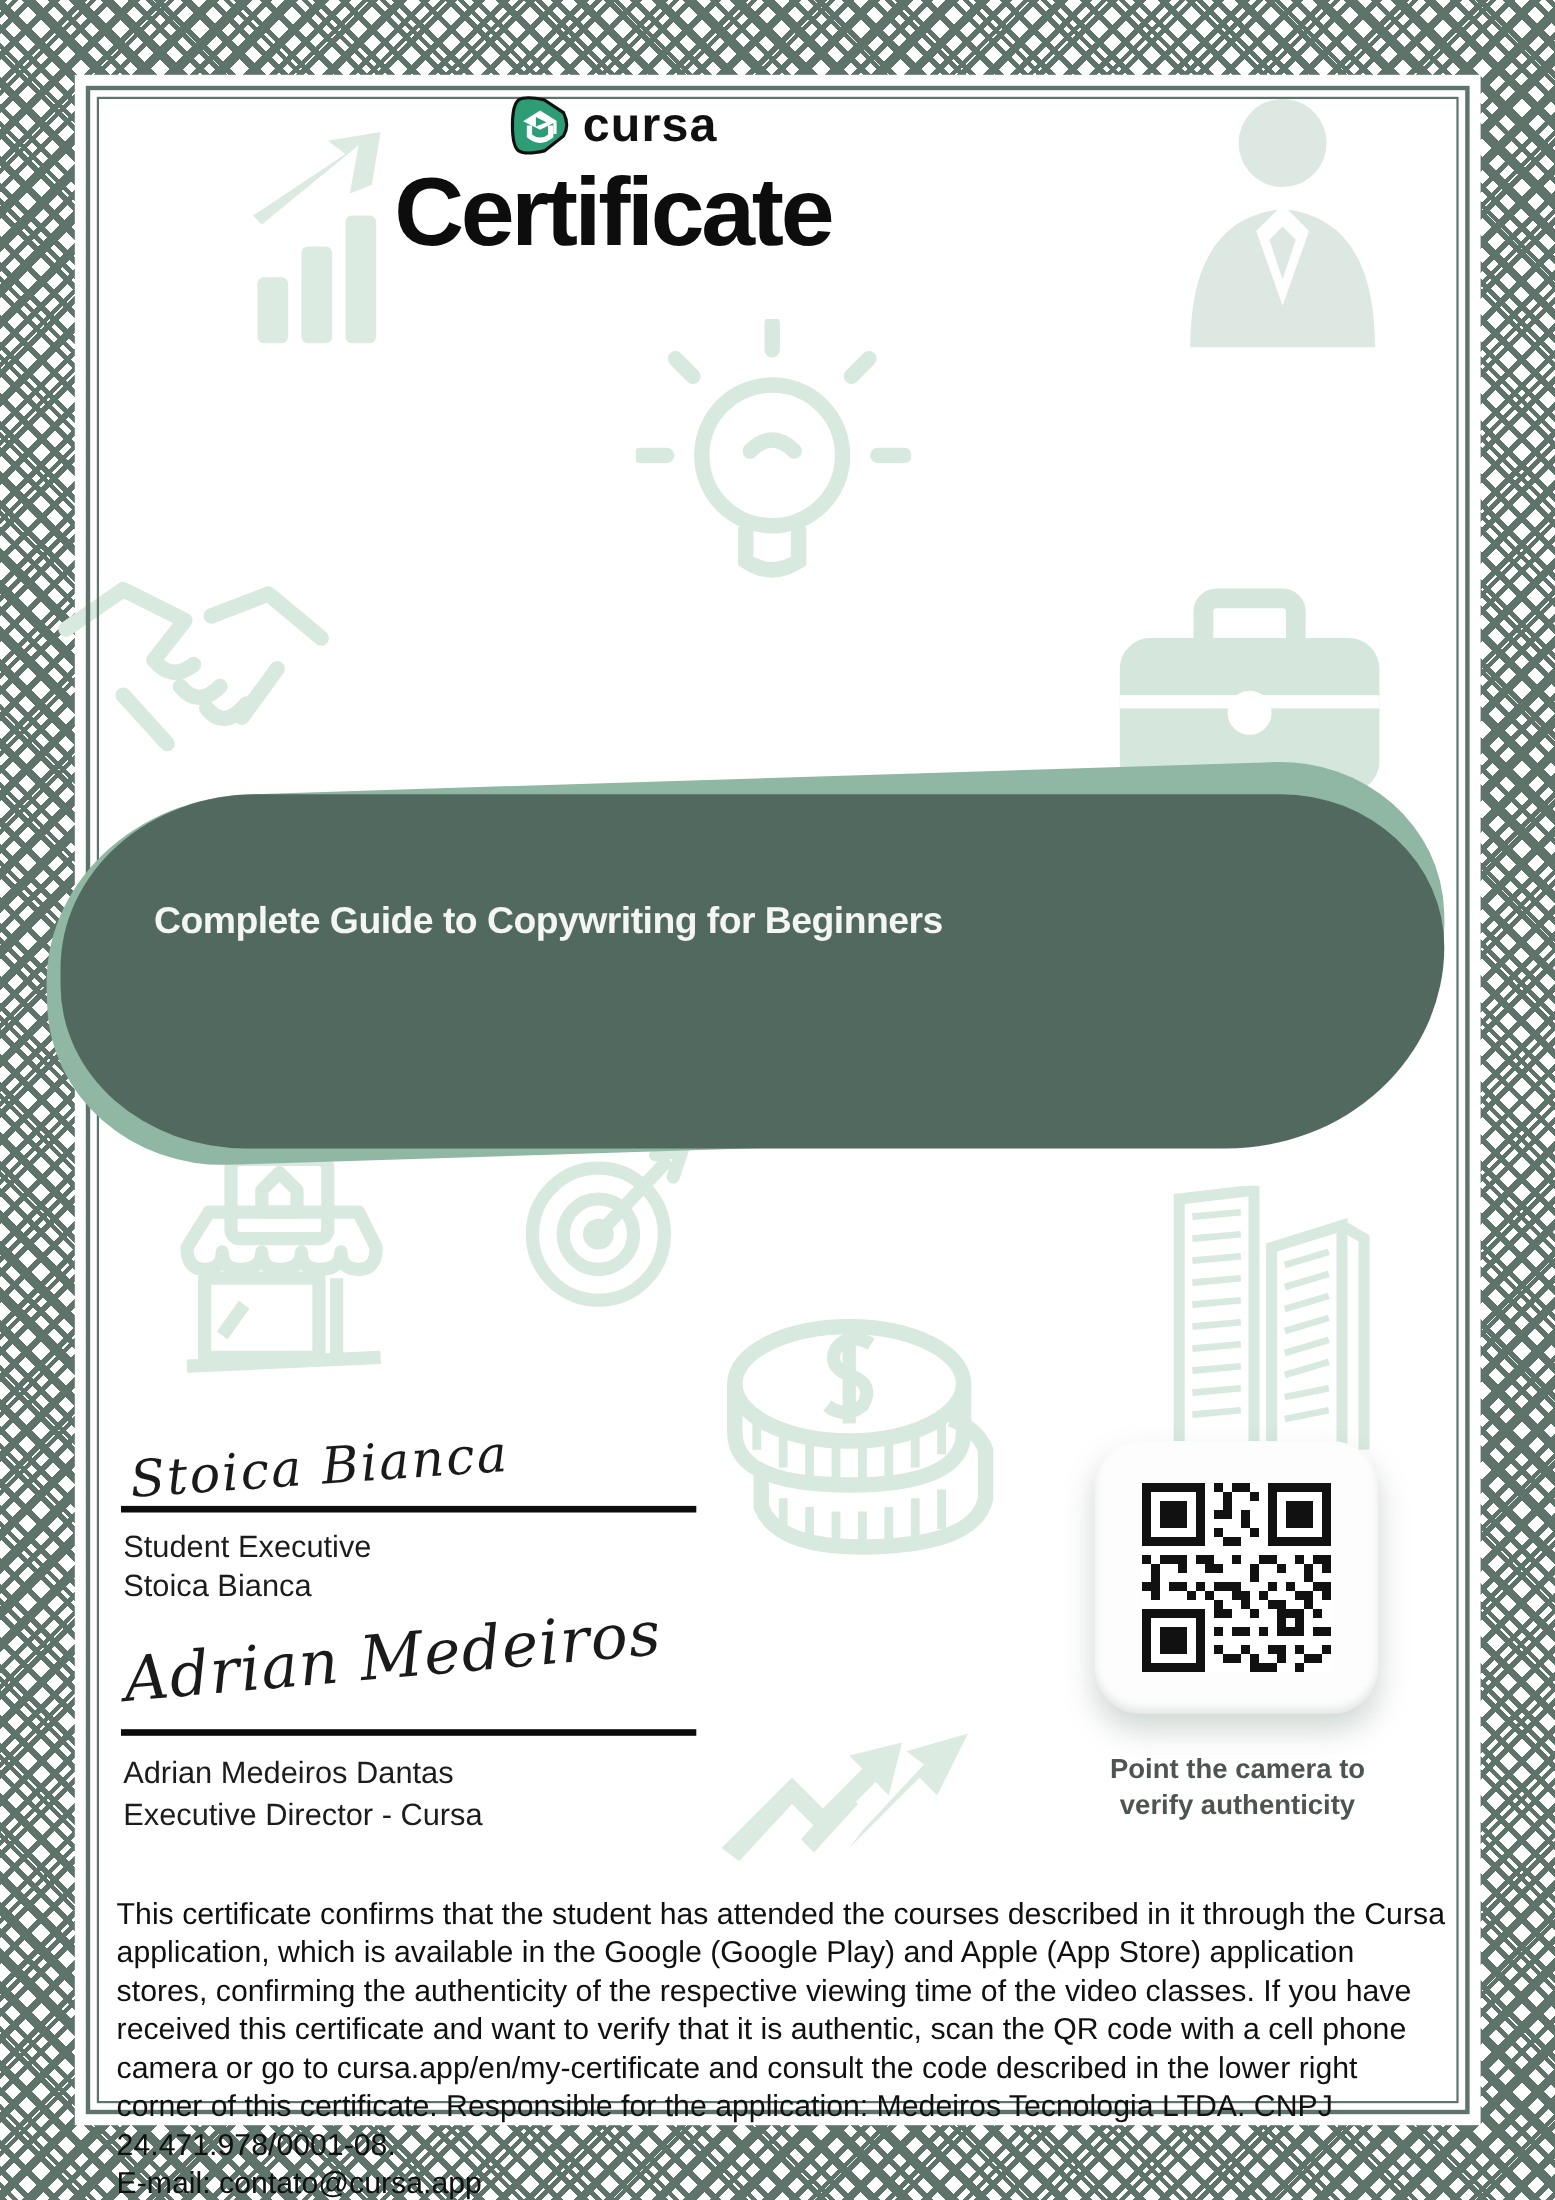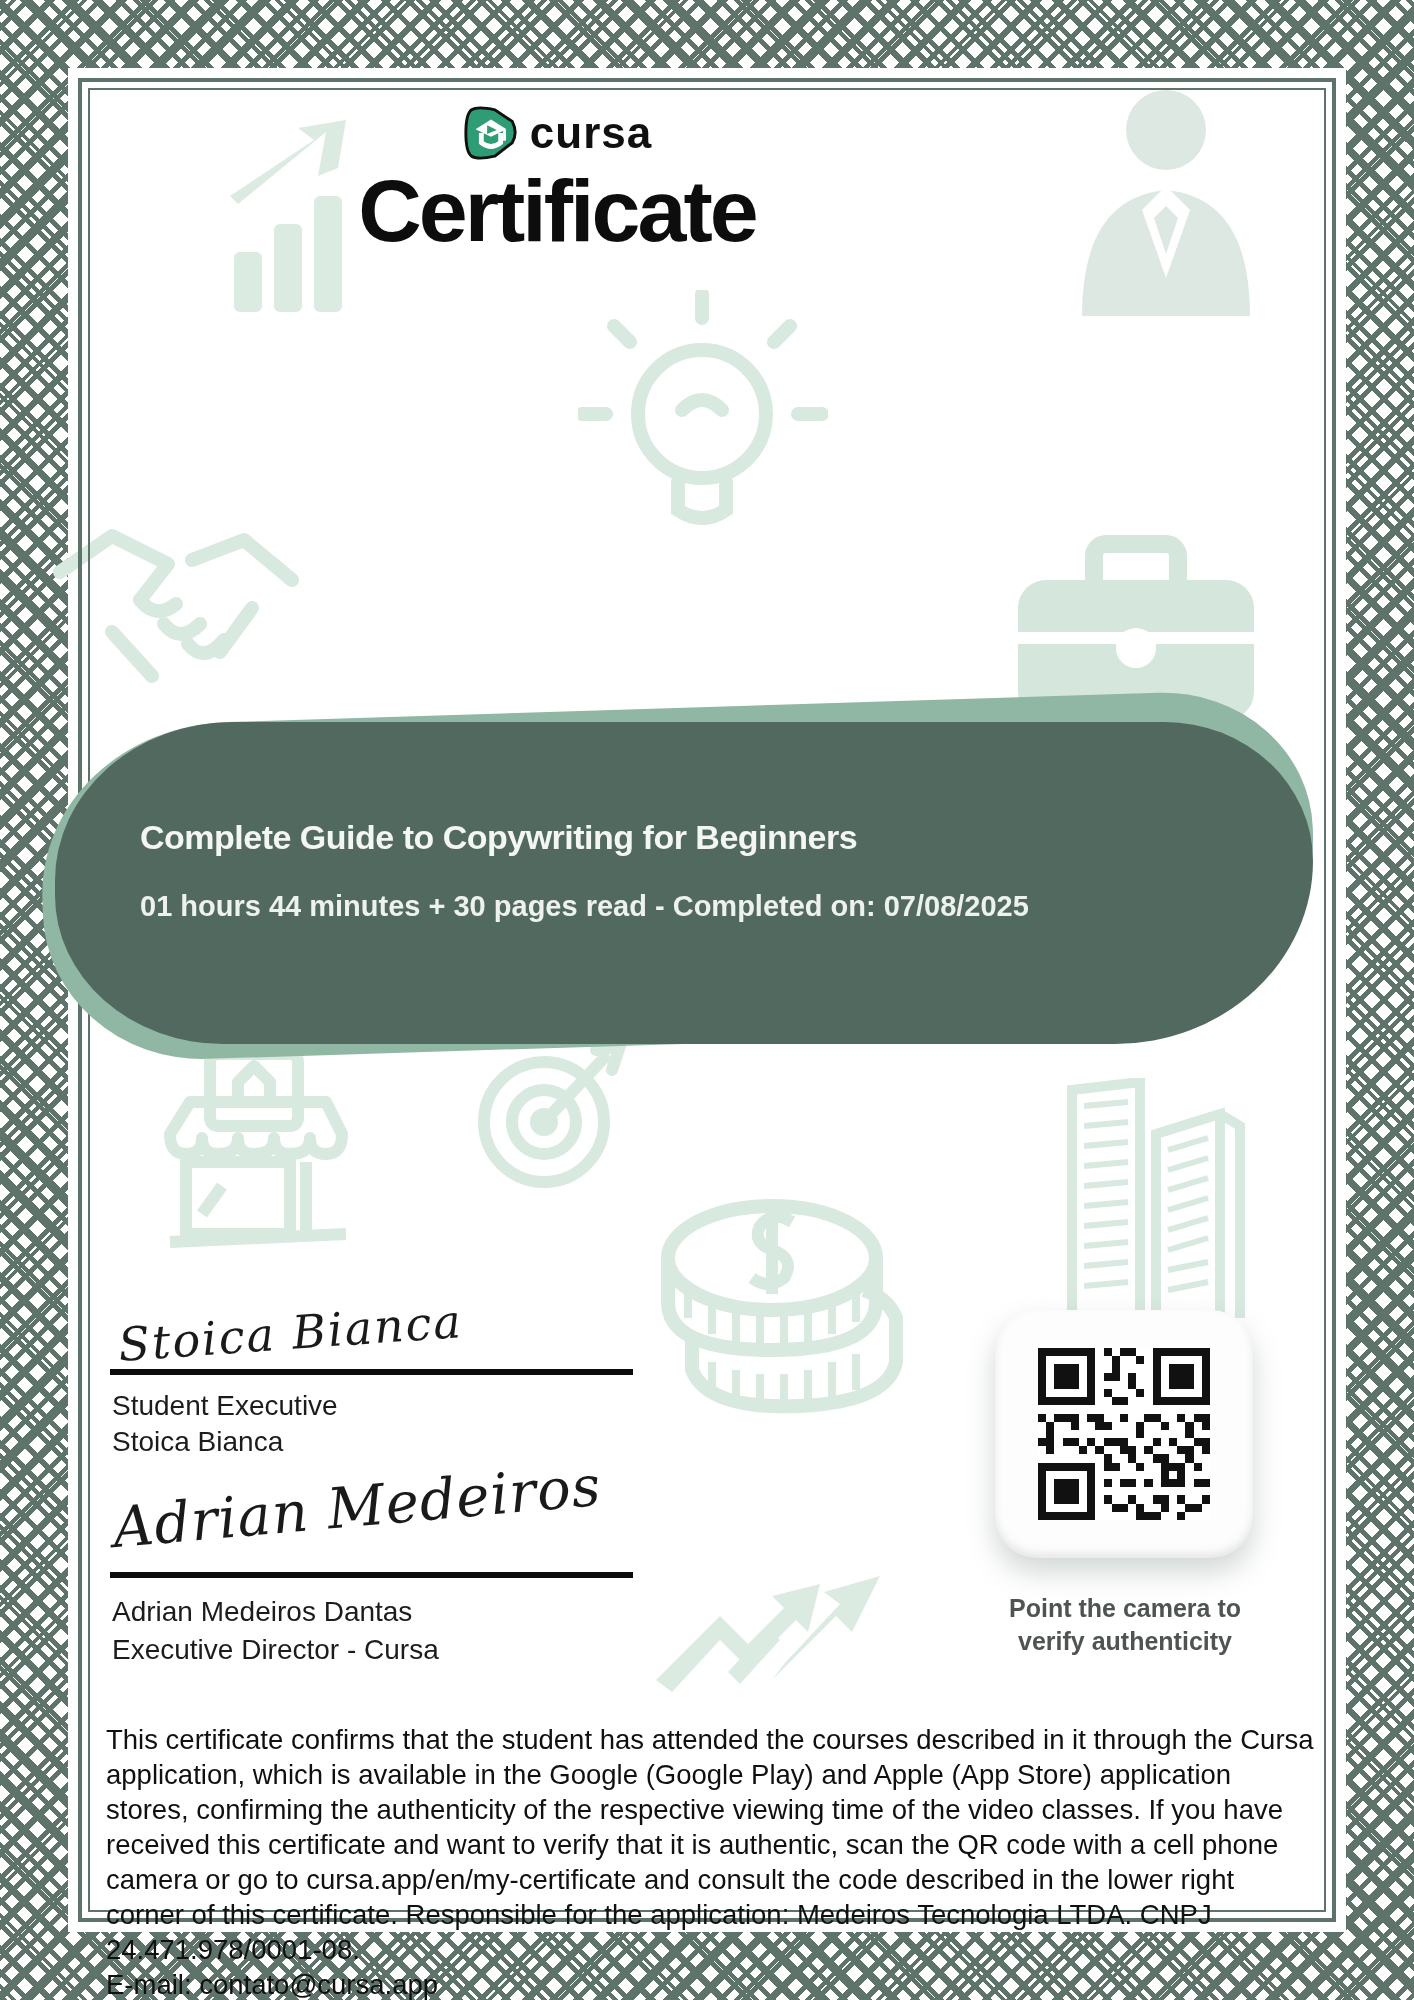--- a/index.html
+++ b/index.html
@@ -36,7 +36,7 @@
   .wm{position:absolute;pointer-events:none;}
 
   
-  .header{position:absolute;left:0;top:104px;width:1114px;text-align:center;}
+  .header{position:absolute;left:0;top:85px;width:1114px;text-align:center;}
   .logo{display:inline-flex;align-items:center;gap:10px;}
   .logo-badge{width:58px;height:58px;display:inline-block;}
   .logo-word{font-size:44px;font-weight:bold;letter-spacing:1px;color:#101010;}

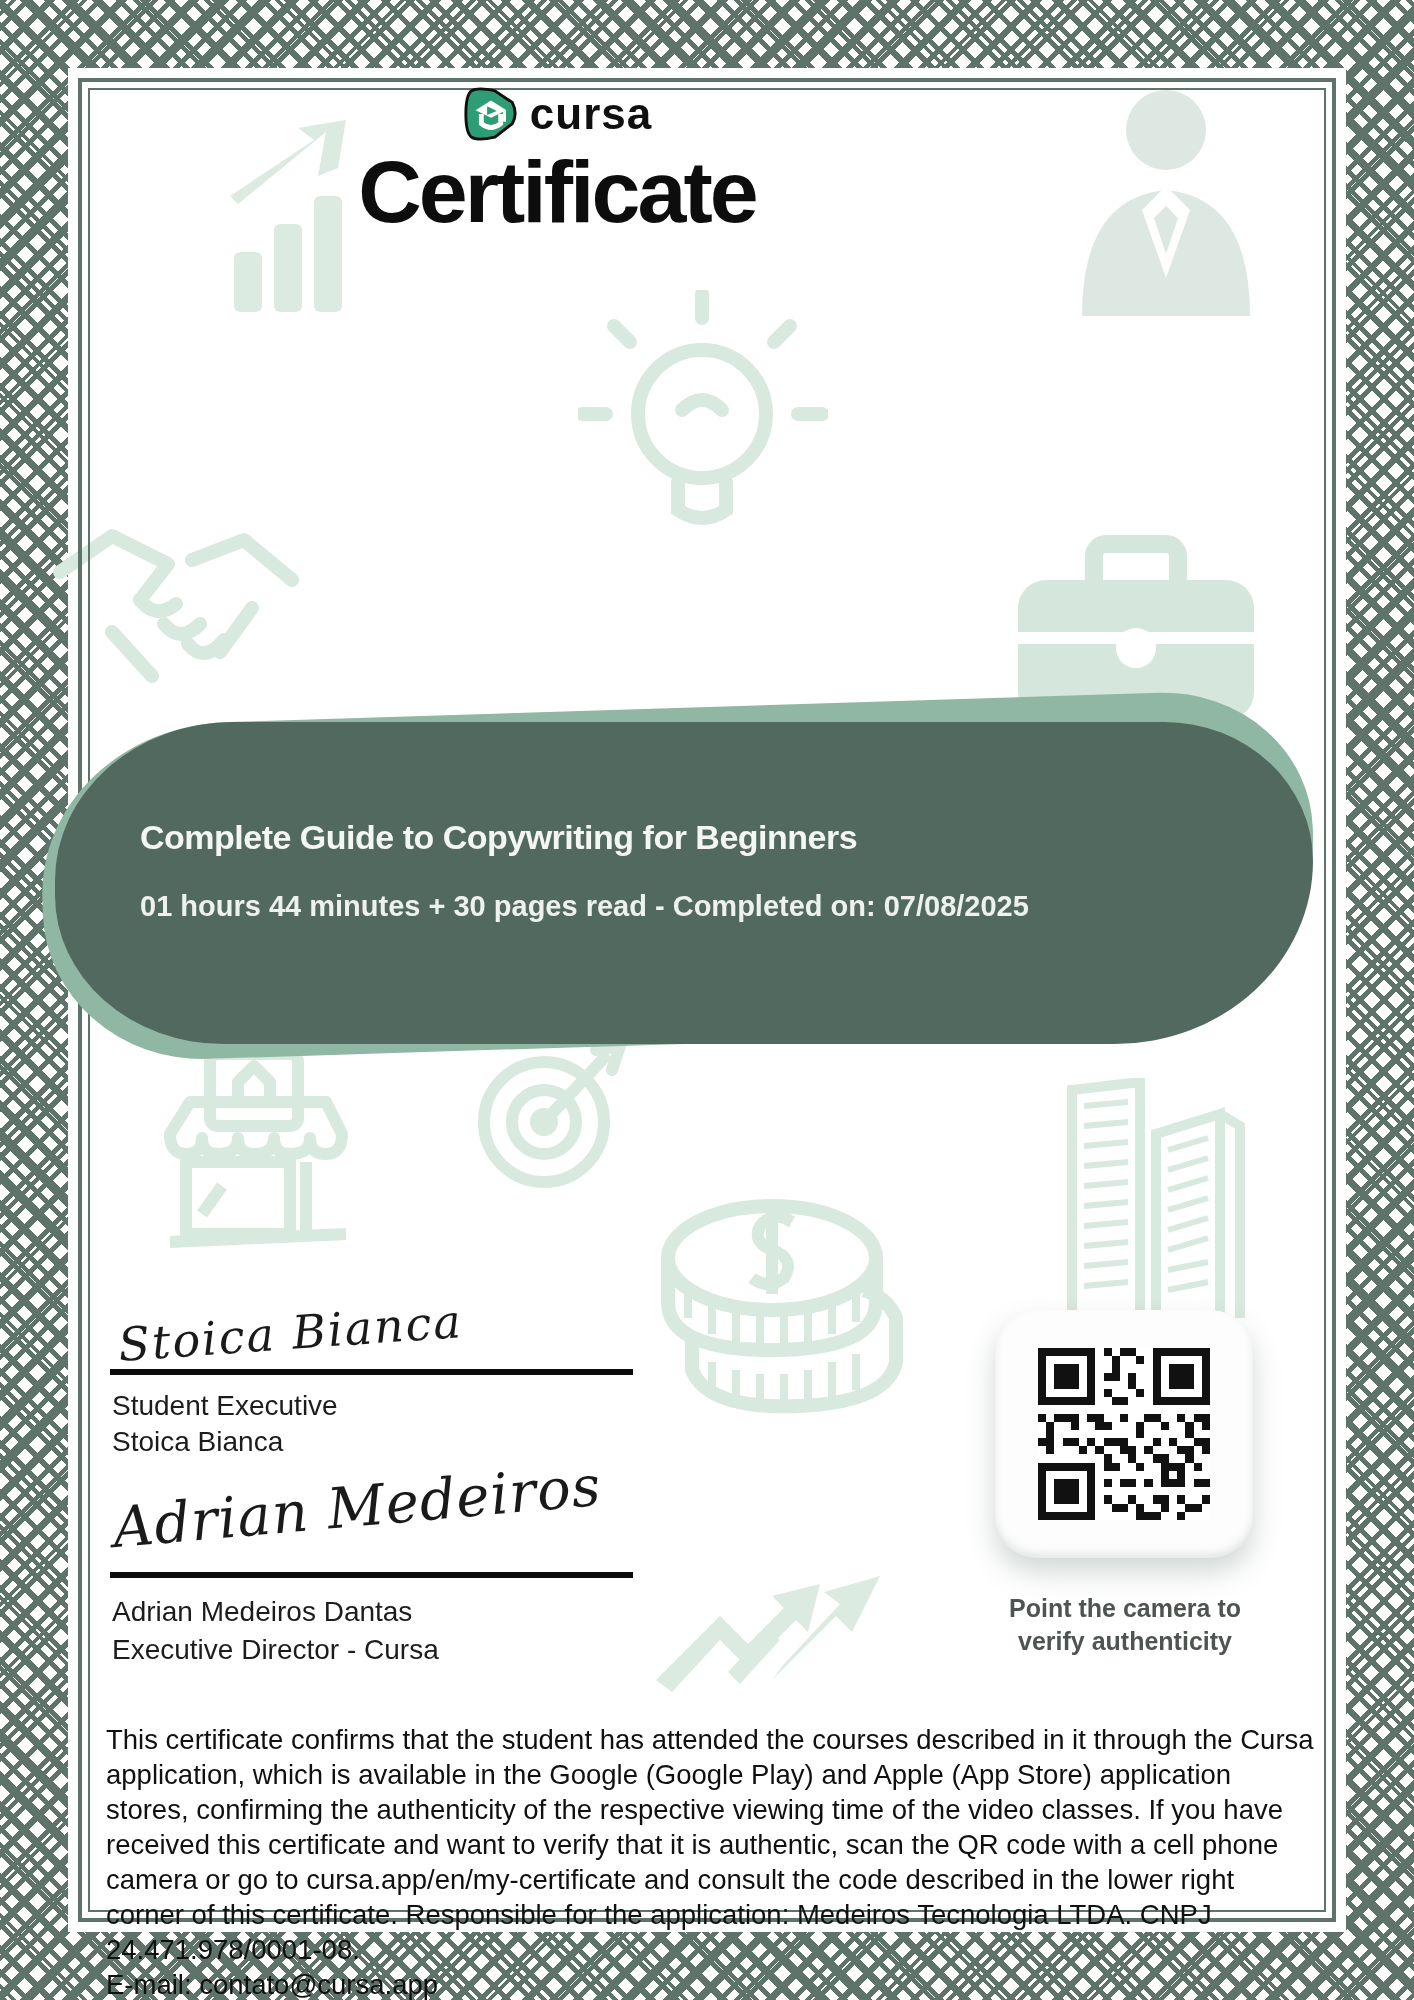--- a/index.html
+++ b/index.html
@@ -231,7 +231,6 @@
   <div class="blob-sage"></div>
   <div class="blob-dark"></div>
   <div class="course-title">Complete Guide to Copywriting for Beginners</div>
-  <div class="course-details">01 hours 44 minutes + 30 pages read - Completed on: 07/08/2025</div>
 
   <div class="sig-script student">Stoica Bianca</div>
   <div class="sig-line student"></div>

